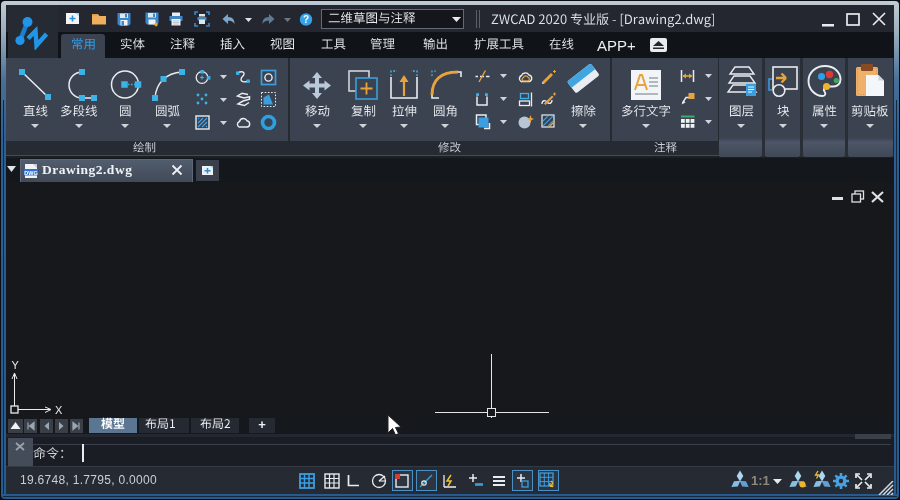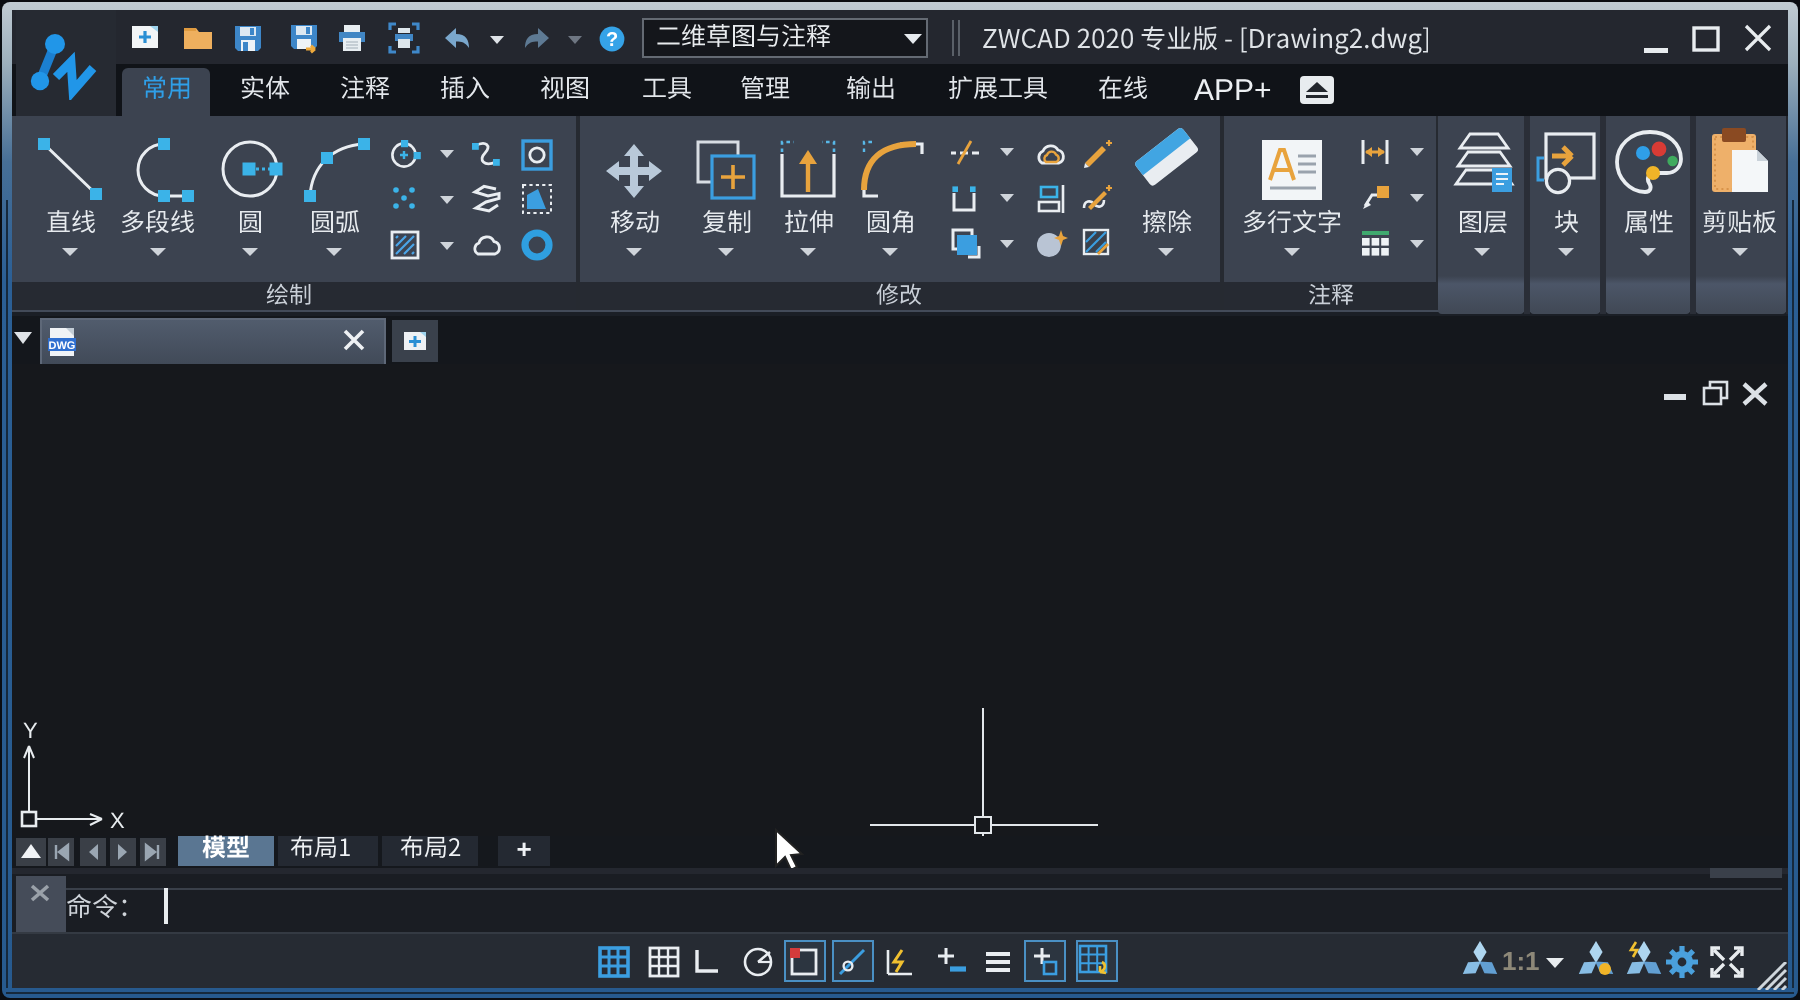--- a/index.html
+++ b/index.html
@@ -510,6 +510,7 @@
       <rect x="0" y="6" width="14" height="6.5" fill="#2f6fd0"></rect>
       <text x="7" y="11.5" text-anchor="middle" font-size="5.5" font-weight="bold" fill="#fff" font-family="Liberation Sans">DWG</text>
     </svg>
+    <div style="position:absolute;left:42px;top:162px;width:130px;height:16px;font-family:'Liberation Serif',serif;font-weight:bold;font-size:13.5px;color:#f0f3f6;letter-spacing:0.5px;">Drawing2.dwg</div>
     <svg style="position:absolute;left:171px;top:164px" width="12" height="12" viewBox="0 0 12 12">
       <path d="M1.5 1.5 L10.5 10.5 M10.5 1.5 L1.5 10.5" stroke="#eef1f4" stroke-width="1.8"></path>
     </svg>

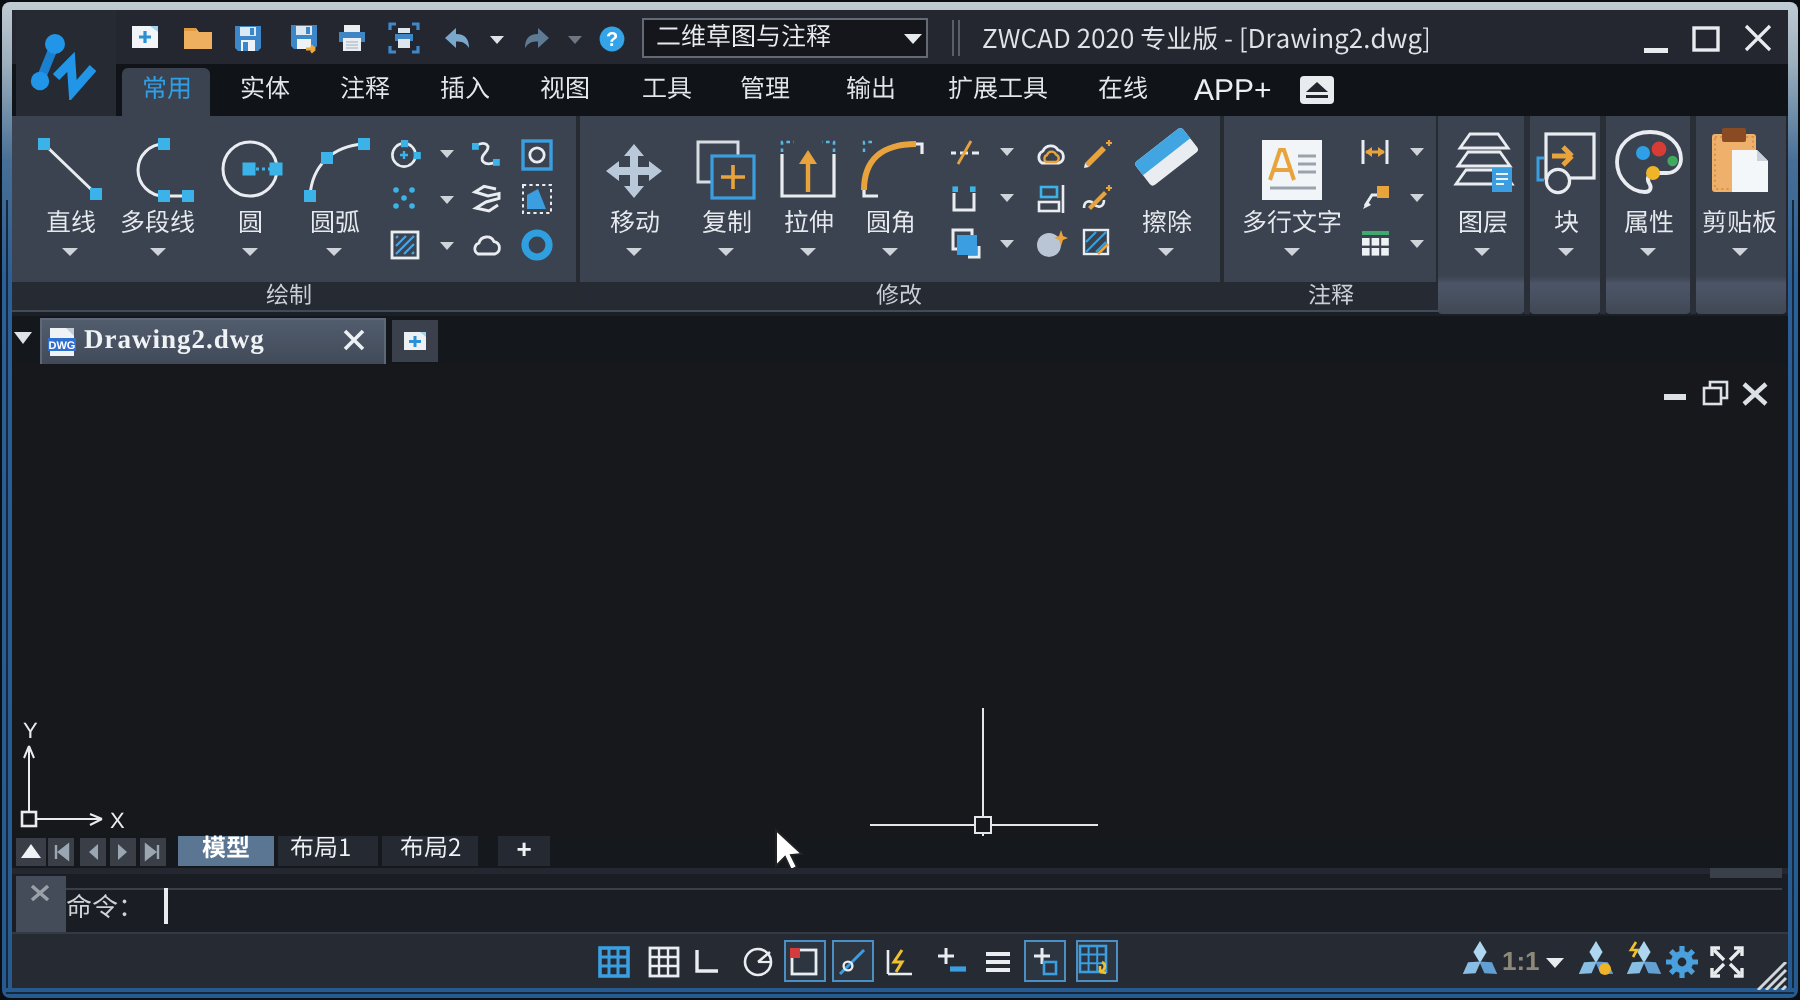--- a/index.html
+++ b/index.html
@@ -607,6 +607,7 @@
     <div style="position:absolute;left:855px;top:434px;width:36px;height:5px;background:#3a404a;"></div>
     <div style="position:absolute;left:6px;top:466px;width:888px;height:1px;background:#343a43;"></div>
     <div style="position:absolute;left:6px;top:467px;width:888px;height:27px;background:#262b33;"></div>
+    <div style="position:absolute;left:20px;top:473px;width:200px;height:16px;font-size:12px;letter-spacing:0.3px;color:#c9ced4;">19.6748, 1.7795, 0.0000</div>
     <svg style="position:absolute;left:298px;top:472px" width="18" height="18" viewBox="0 0 18 18">
       <rect x="2" y="2" width="14" height="14" fill="none" stroke="#3b9ee0" stroke-width="1.8"></rect>
       <path d="M2 6.5 H16 M2 11 H16 M6.5 2 V16 M11 2 V16" stroke="#3b9ee0" stroke-width="1.5"></path>

